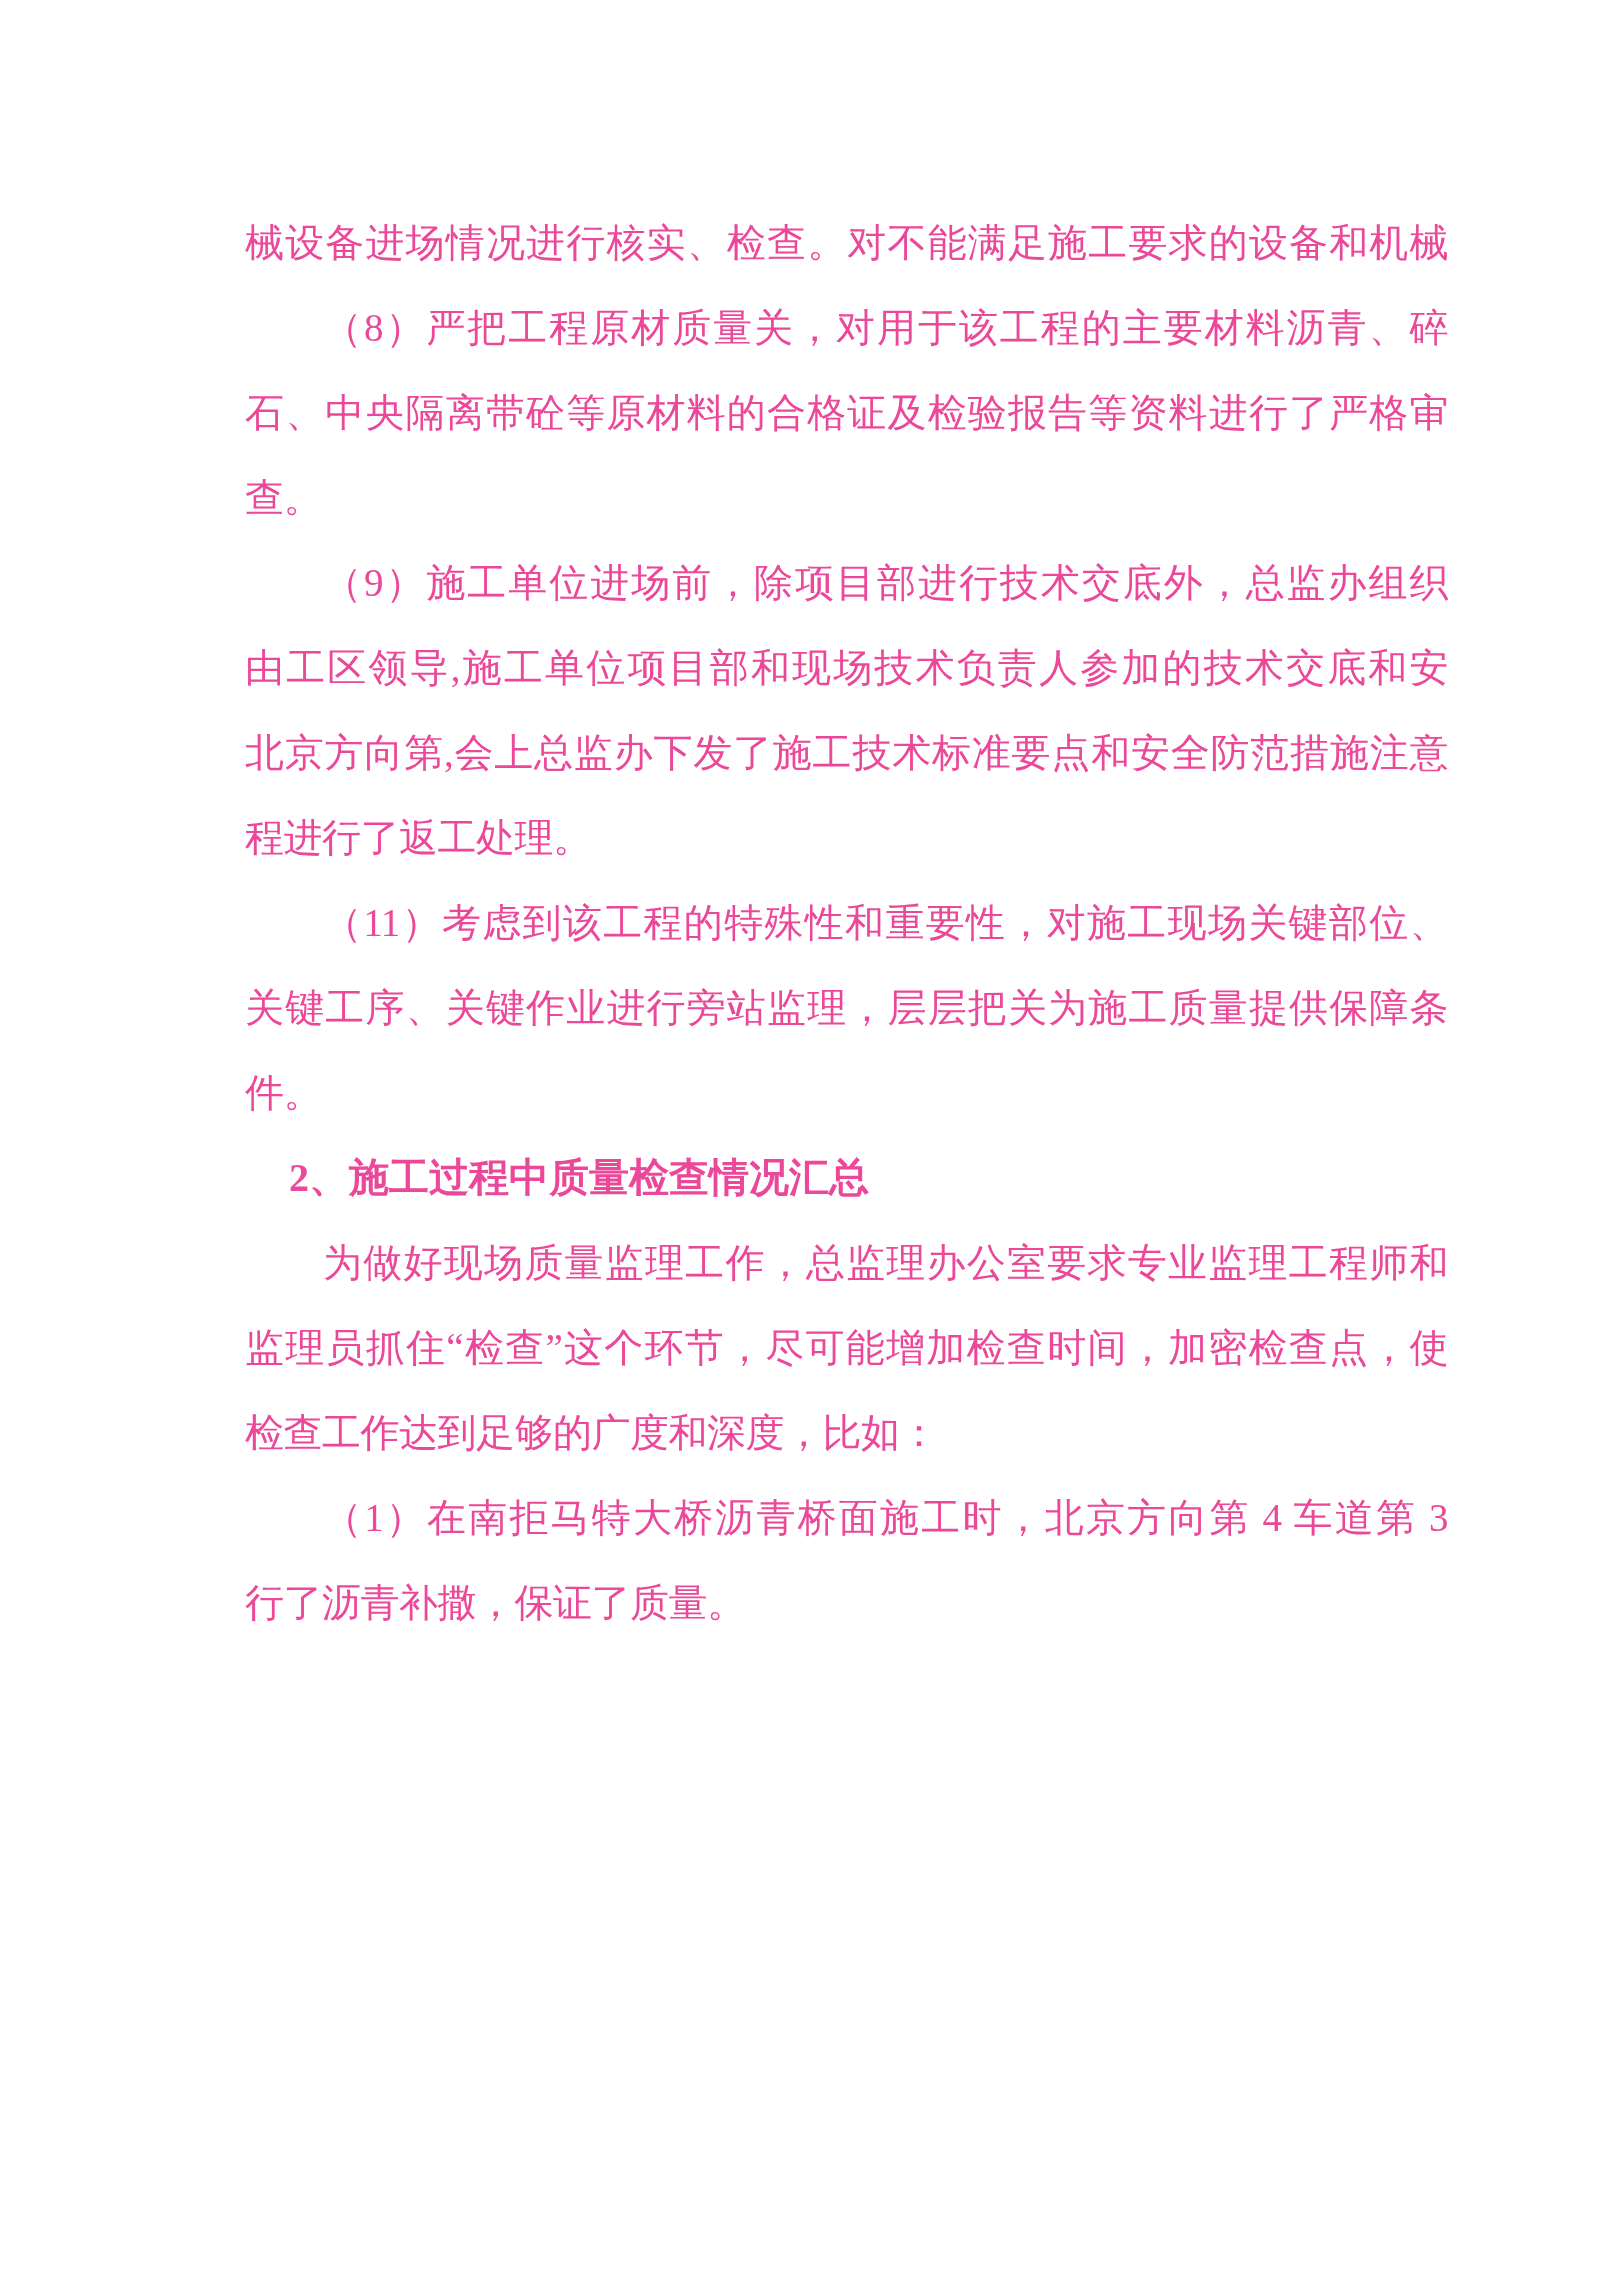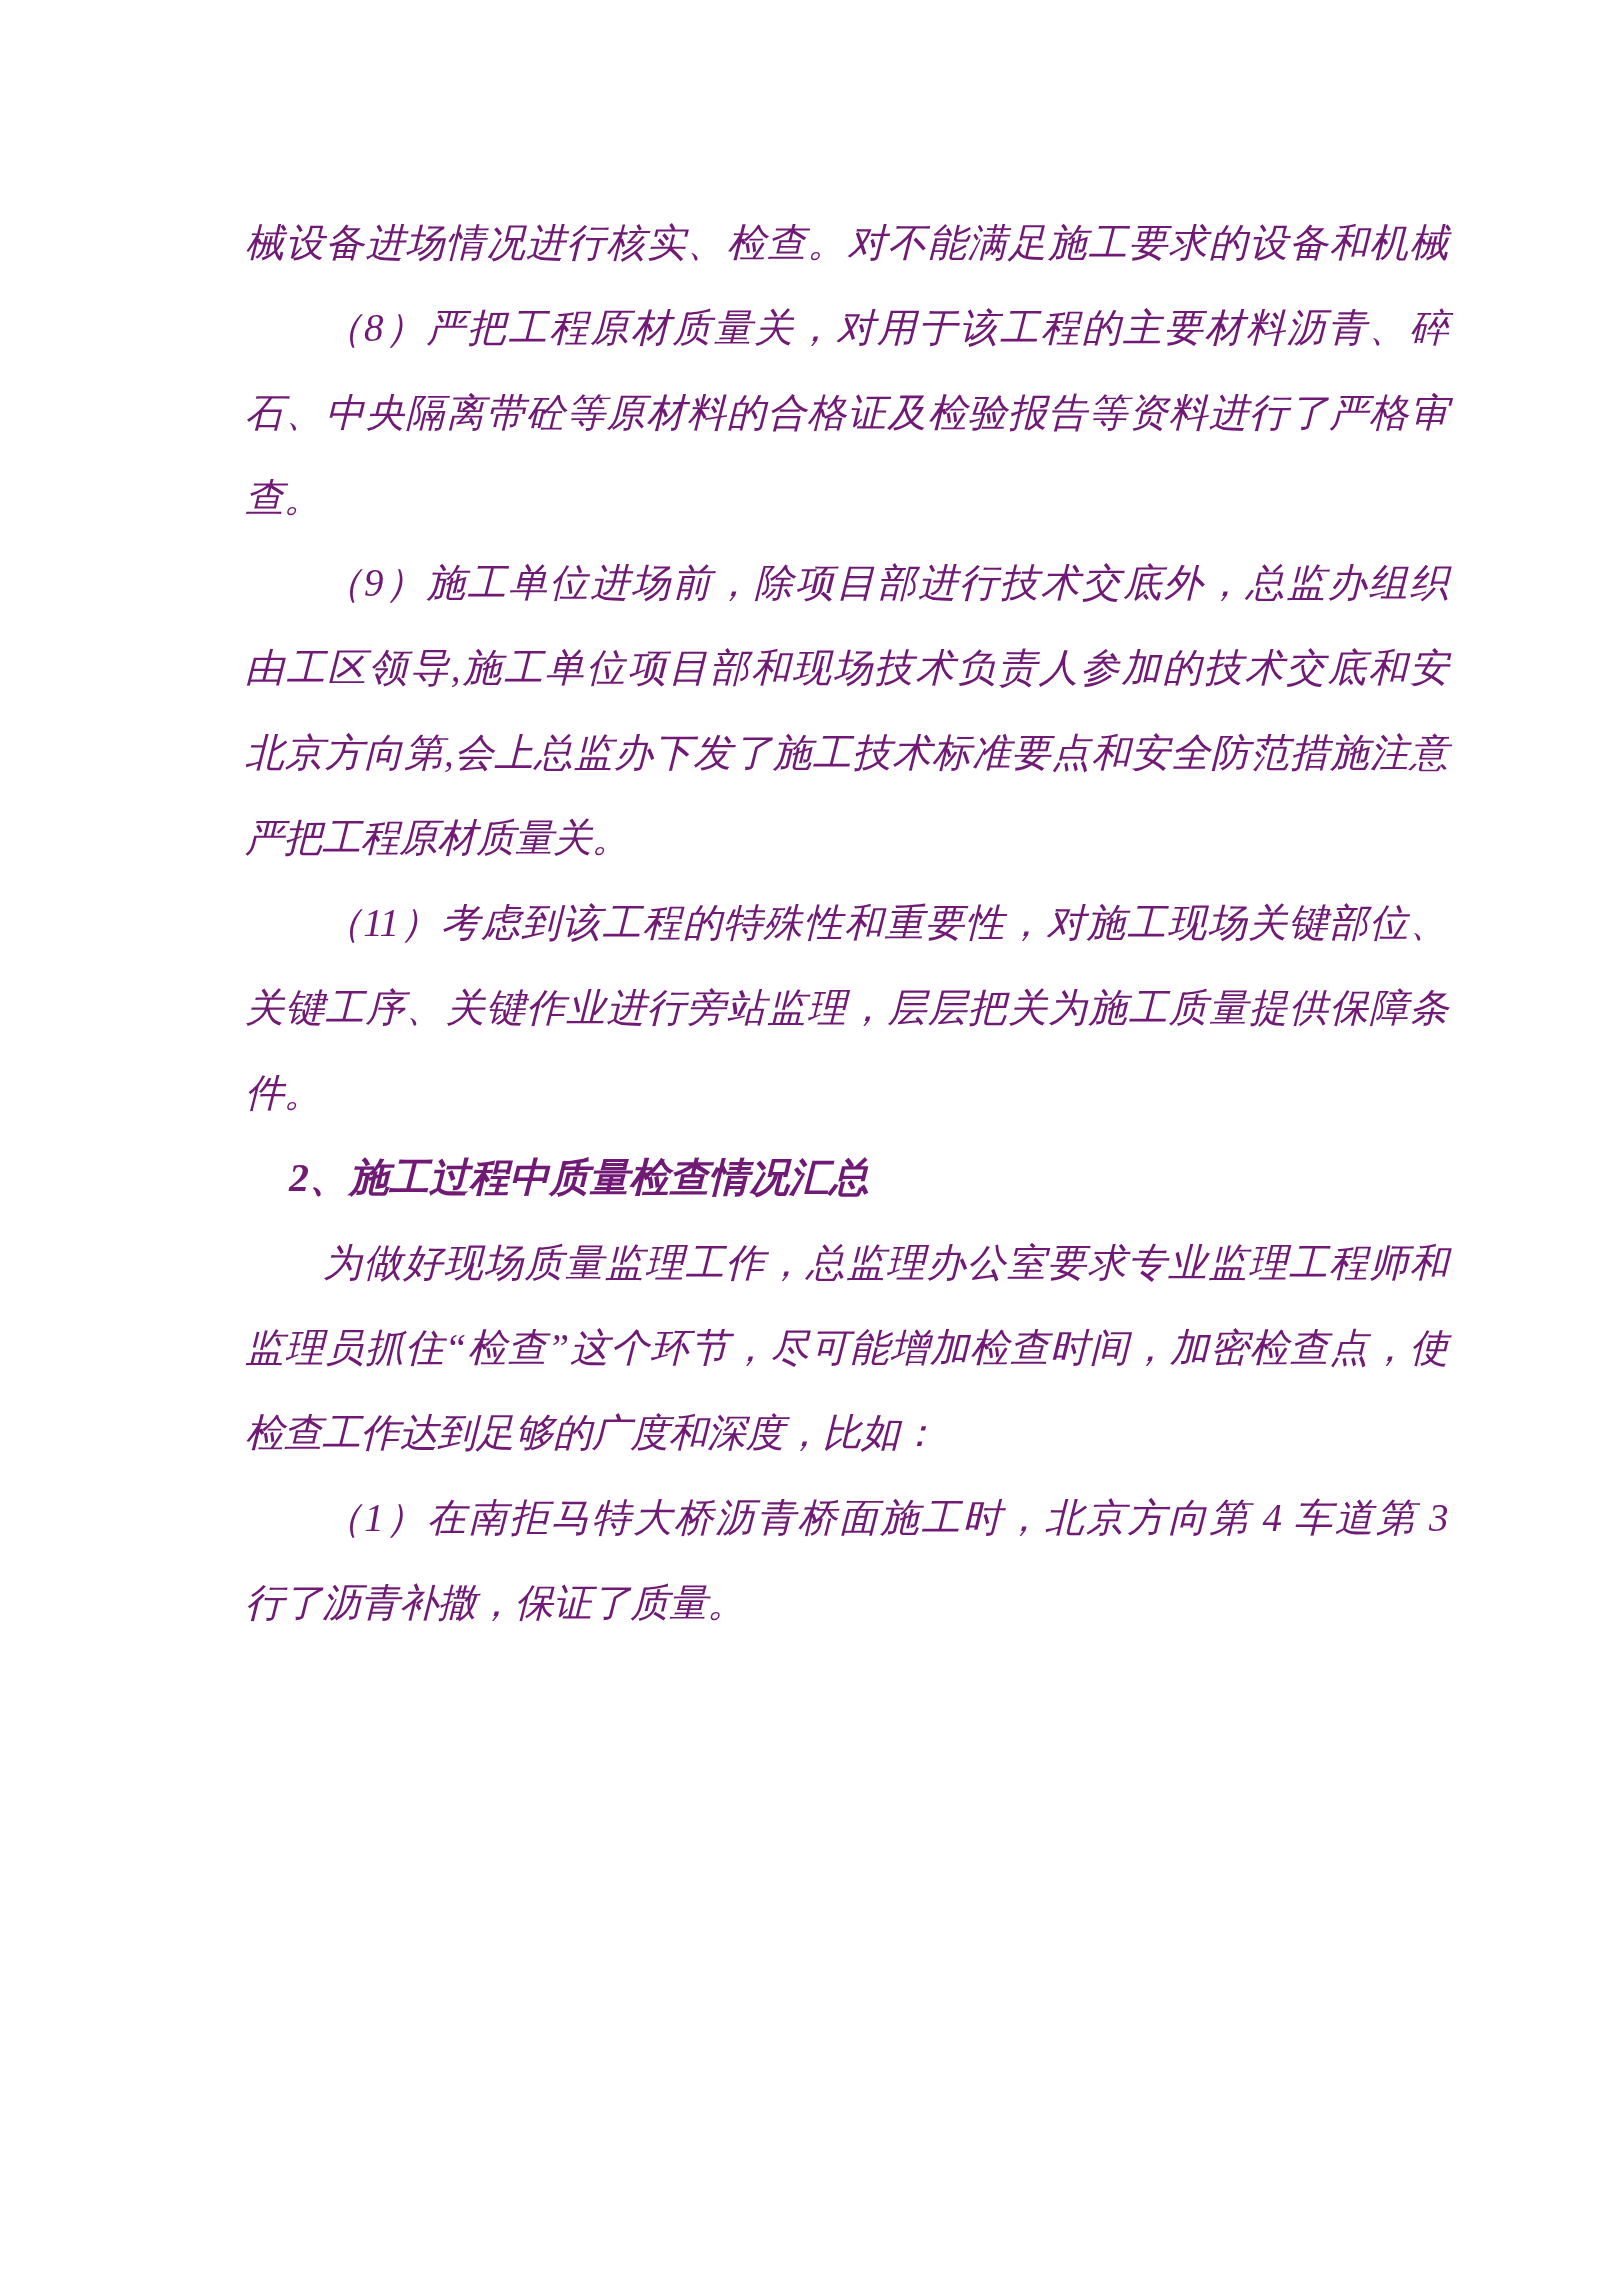--- a/index.html
+++ b/index.html
@@ -25,12 +25,11 @@
     height: 85px;
     line-height: 85px;
     font-size: 39px;
-    color: #701a75;
+    color: #ec4899;
     letter-spacing: -0.5px;
     text-align: justify;
     text-align-last: justify;
     overflow: visible;
-    font-style: italic;
   }
   .line.first {
     text-indent: 78px;

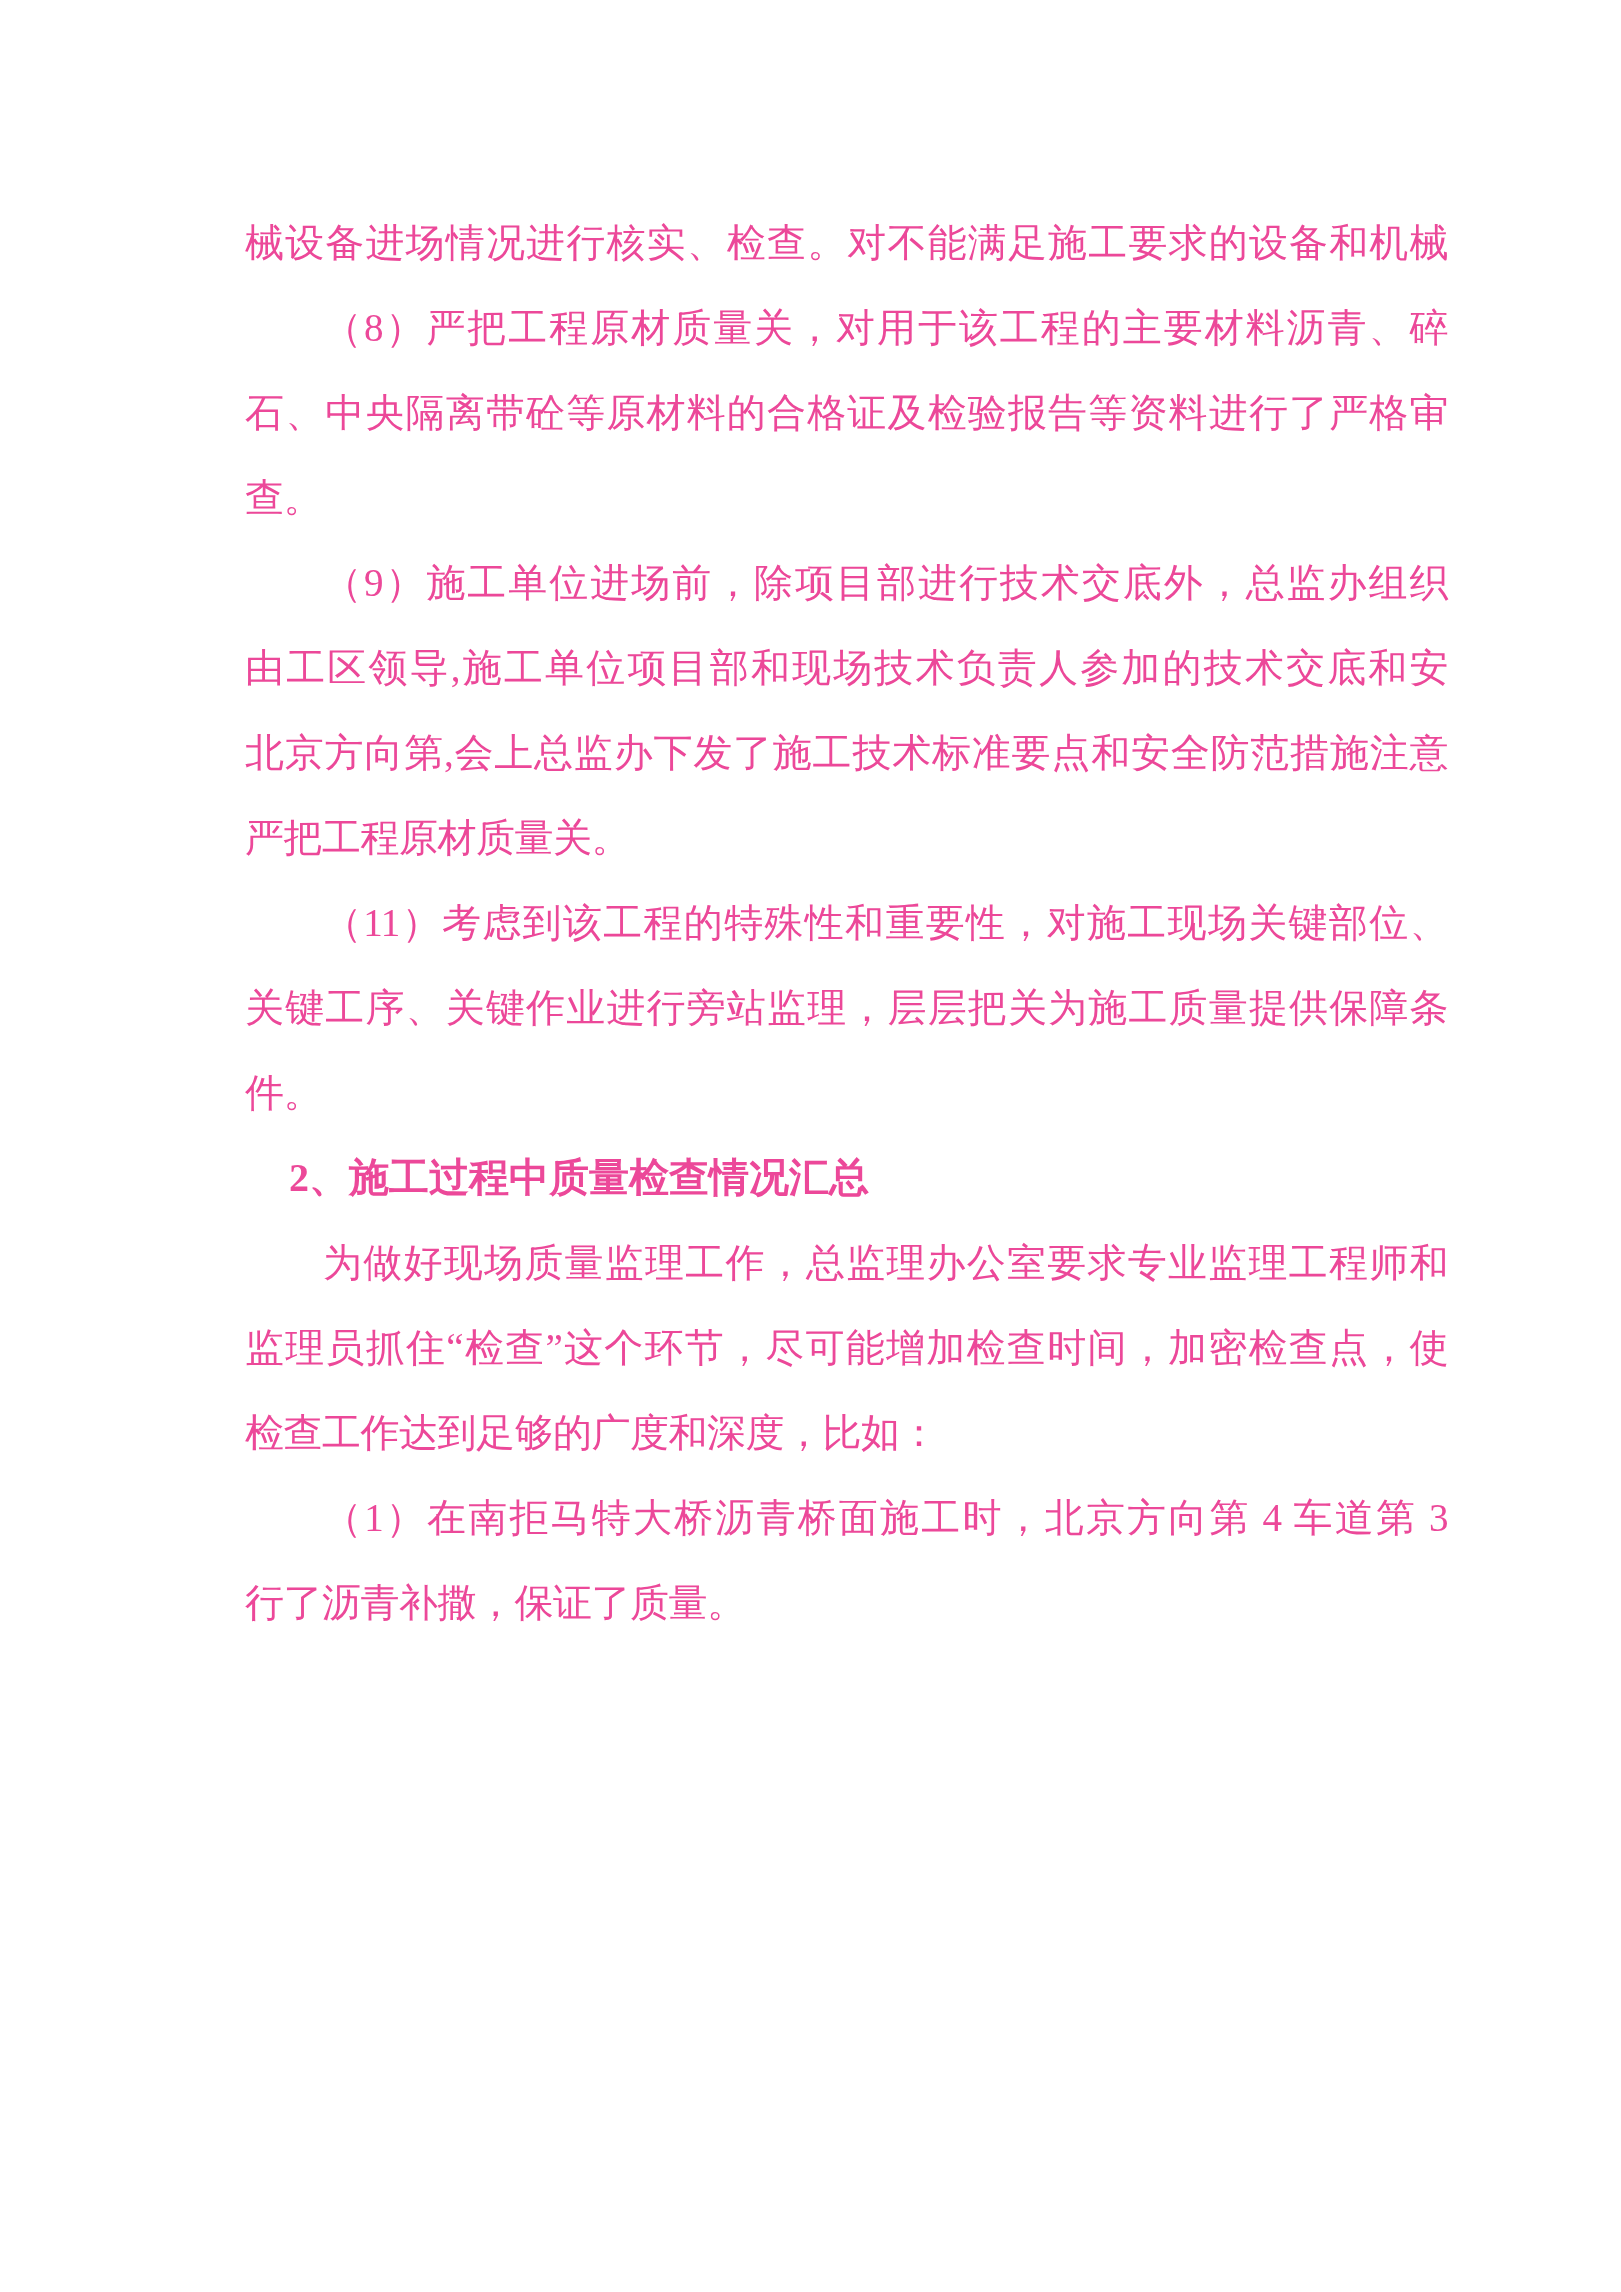--- a/index.html
+++ b/index.html
@@ -59,7 +59,7 @@
       <div class="line body first">（9）施工单位进场前，除项目部进行技术交底外，总监办组织</div>
       <div class="line body">由工区领导,施工单位项目部和现场技术负责人参加的技术交底和安</div>
       <div class="line body">北京方向第,会上总监办下发了施工技术标准要点和安全防范措施注意</div>
-      <div class="line body end">严把工程原材质量关。</div>
+      <div class="line body end">程进行了返工处理。</div>
       <div class="line body first">（11）考虑到该工程的特殊性和重要性，对施工现场关键部位、</div>
       <div class="line body">关键工序、关键作业进行旁站监理，层层把关为施工质量提供保障条</div>
       <div class="line body end">件。</div>

